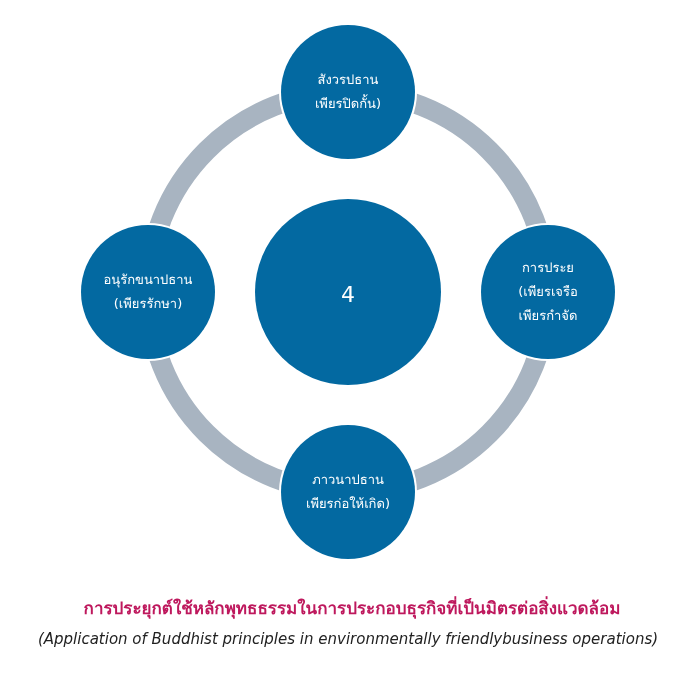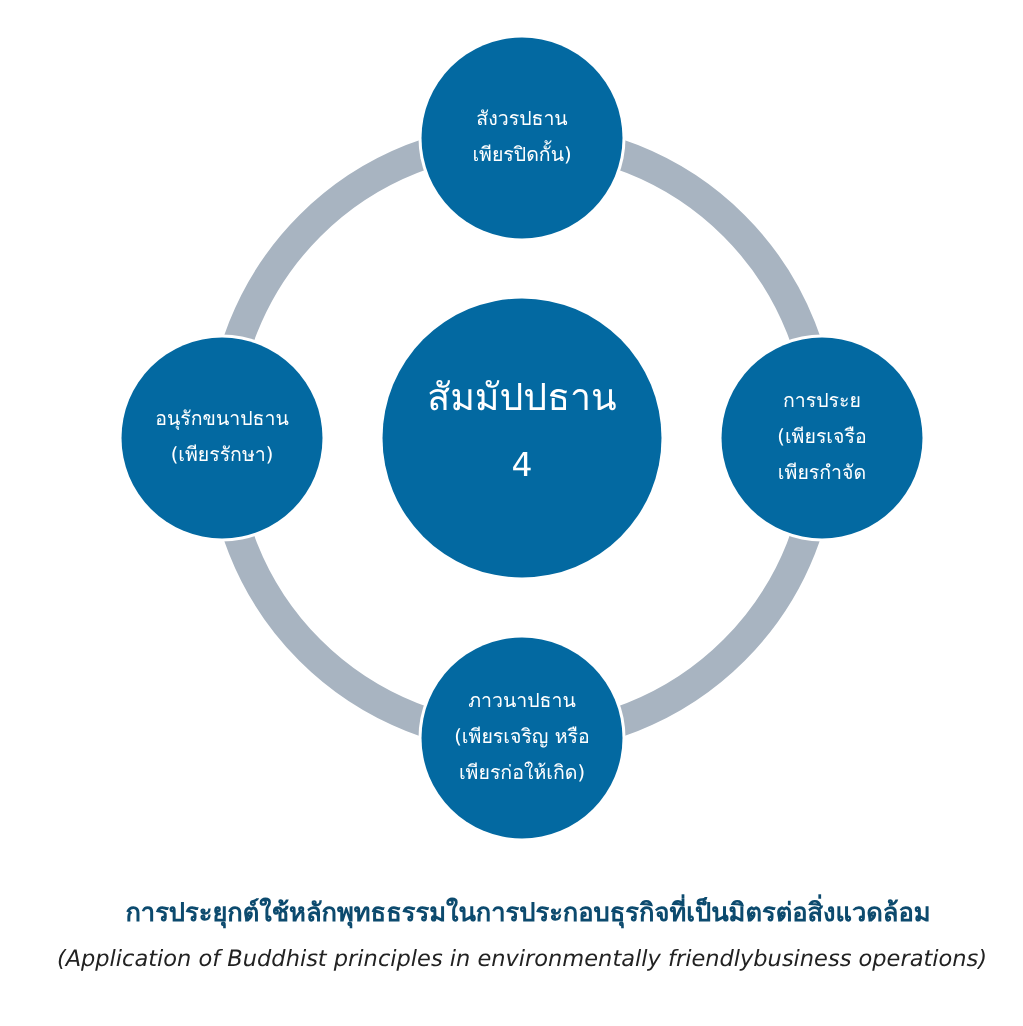--- a/index.html
+++ b/index.html
@@ -129,7 +129,6 @@
   </div>
 
   <div class="node" id="node-center">
-    <span class="title">สัมมัปปธาน</span>
     <span class="number">4</span>
   </div>
 </div>

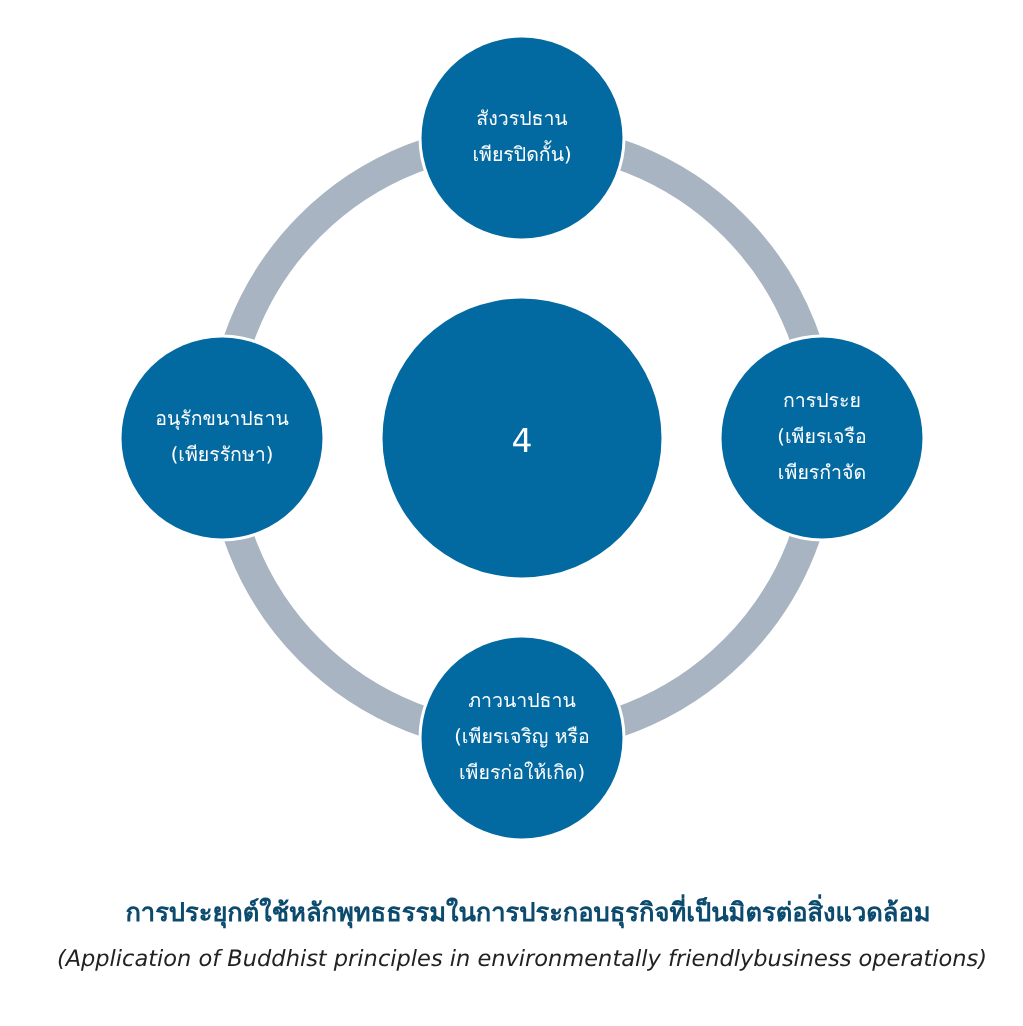--- a/index.html
+++ b/index.html
@@ -119,7 +119,6 @@
 
   <div class="node small" id="node-bottom">
     <span class="line">ภาวนาปธาน</span>
-    <span class="line">(เพียรเจริญ หรือ</span>
     <span class="line">เพียรก่อให้เกิด)</span>
   </div>
 

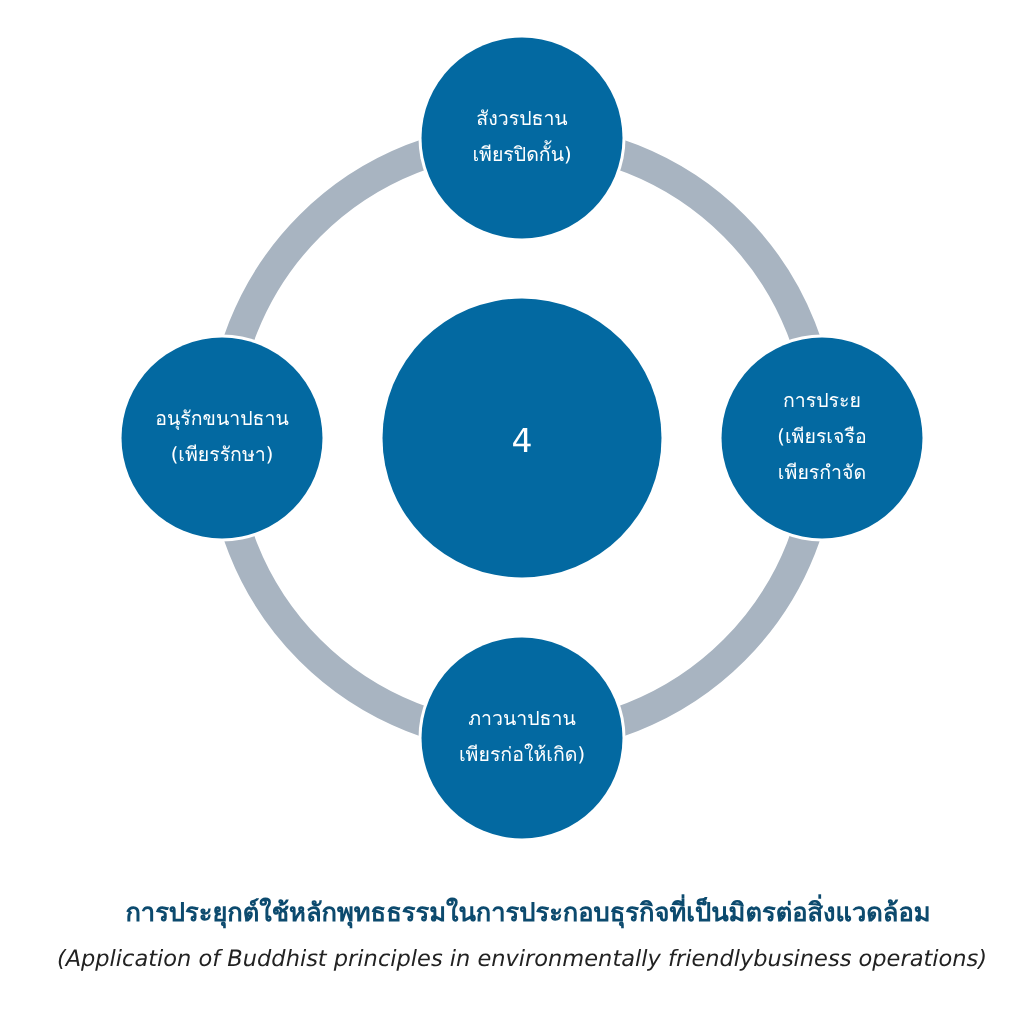--- a/index.html
+++ b/index.html
@@ -81,7 +81,7 @@
     left: 0;
     width: 682px;
     text-align: center;
-    color: #0c4a6e;
+    color: #be185d;
     white-space: nowrap;
   }
   #caption-thai {

